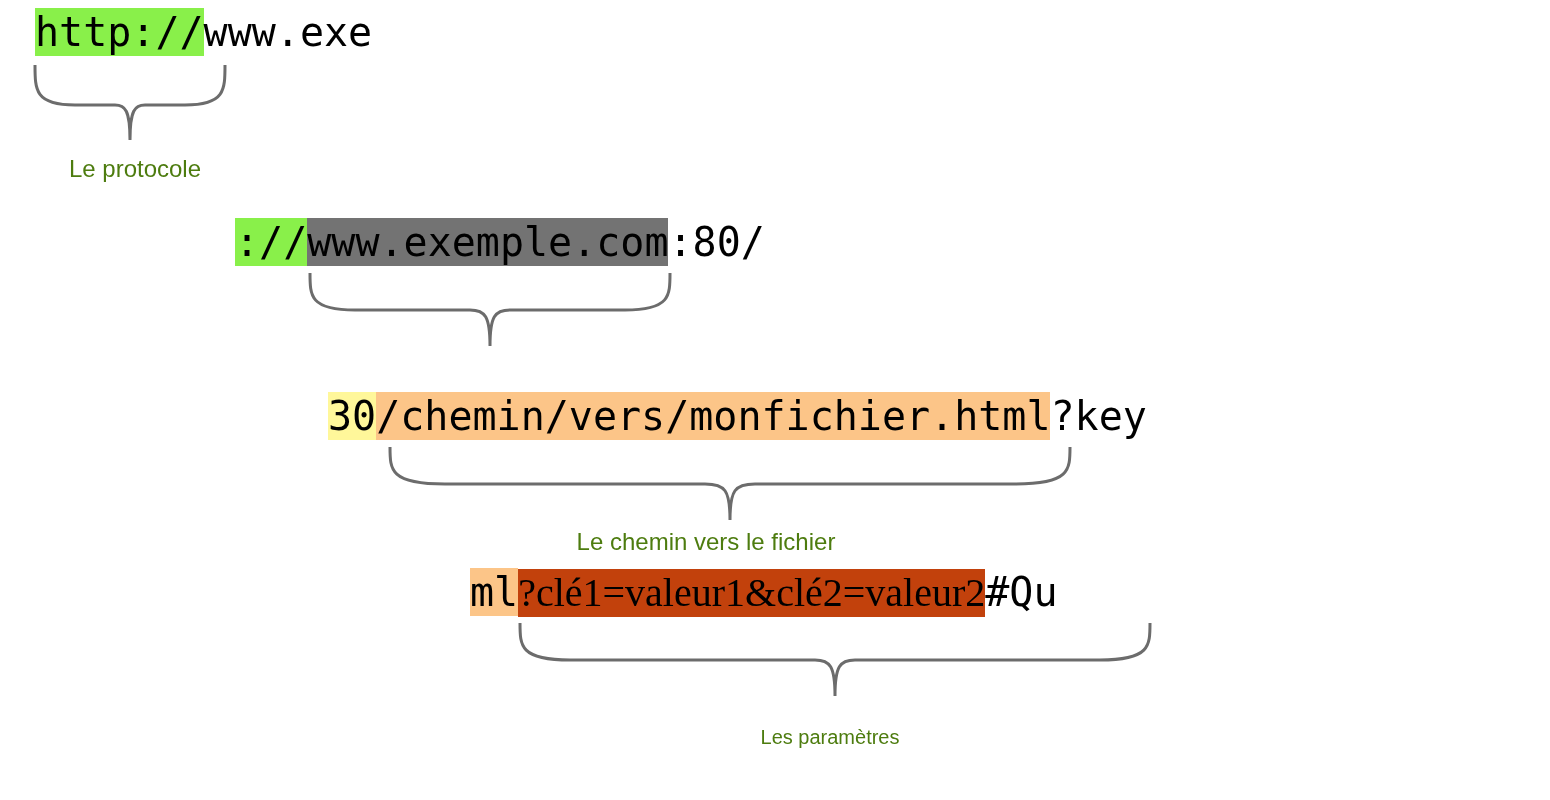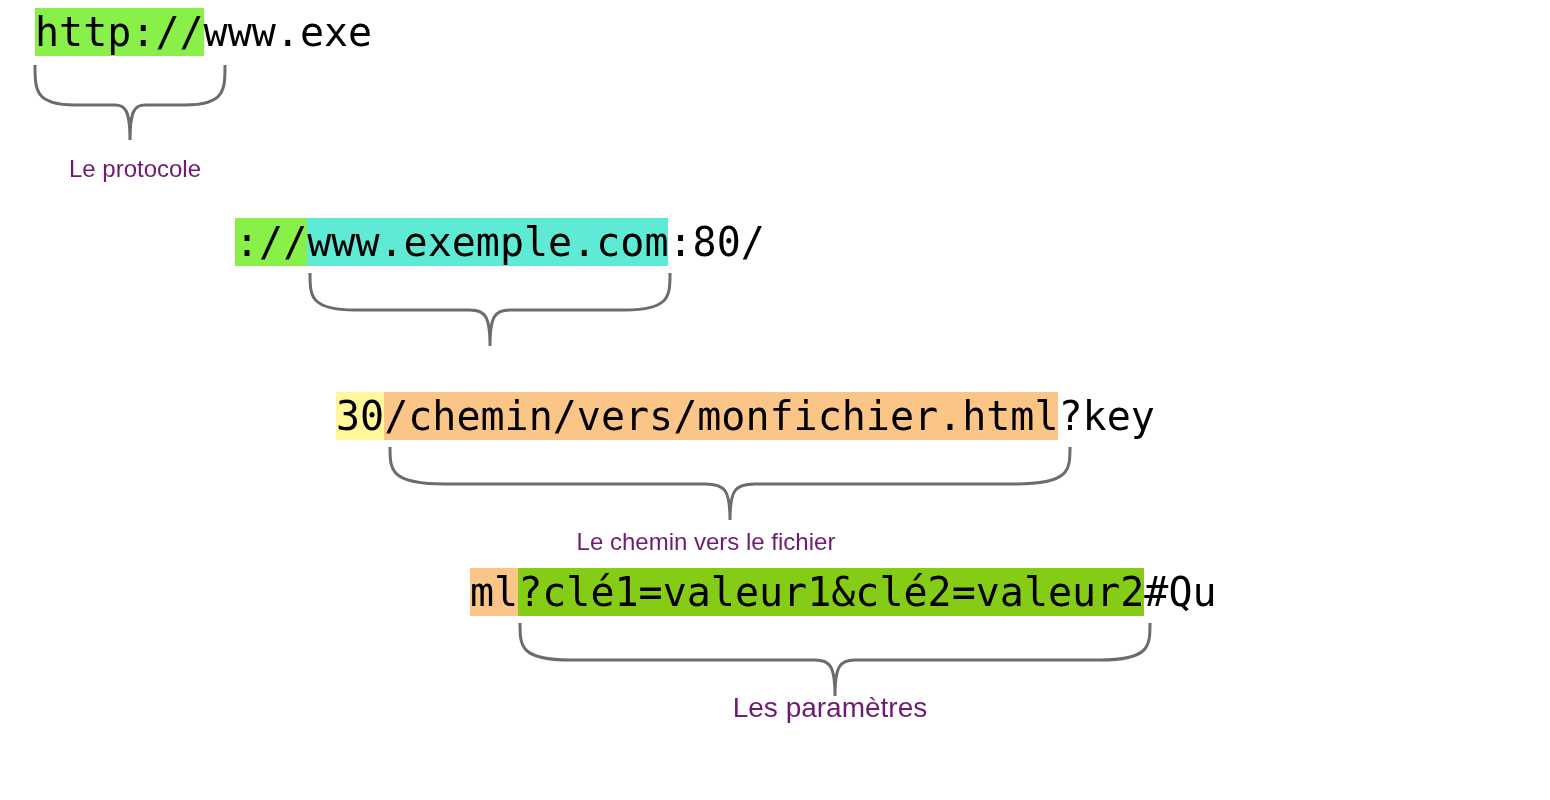--- a/index.html
+++ b/index.html
@@ -13,7 +13,7 @@
   .hl-purple{background:#84cc16;}
   .brace{position:absolute;}
   .brace svg{display:block;}
-  .caption{position:absolute;font-family:sans-serif;font-size:24px;color:#701a75;text-align:center;}
+  .caption{position:absolute;font-family:sans-serif;font-size:24px;color:#4d7c0f;text-align:center;}
 </style>
 </head>
 <body>

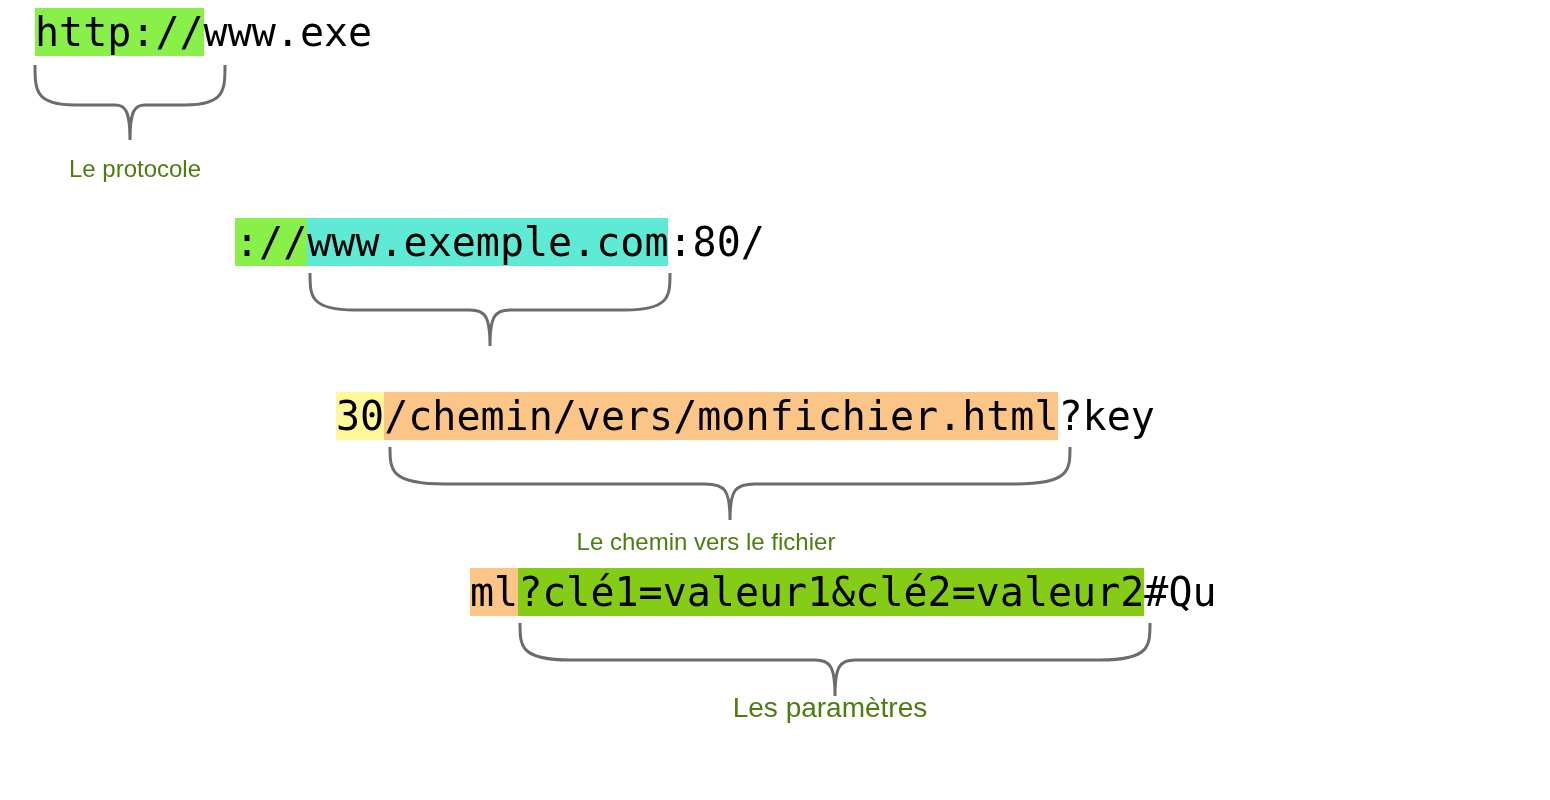--- a/index.html
+++ b/index.html
@@ -7,7 +7,7 @@
   .row{position:absolute;white-space:nowrap;font-family:"DejaVu Sans Mono","Liberation Mono","Courier New",monospace;font-size:40px;line-height:1.2;}
   .seg{display:inline-block;line-height:1.2;padding:0;}
   .hl-green{background:#89f04a;}
-  .hl-blue{background:#5eead4;}
+  .hl-blue{background:#737373;}
   .hl-yellow{background:#fff79a;}
   .hl-orange{background:#fcc588;}
   .hl-purple{background:#84cc16;}

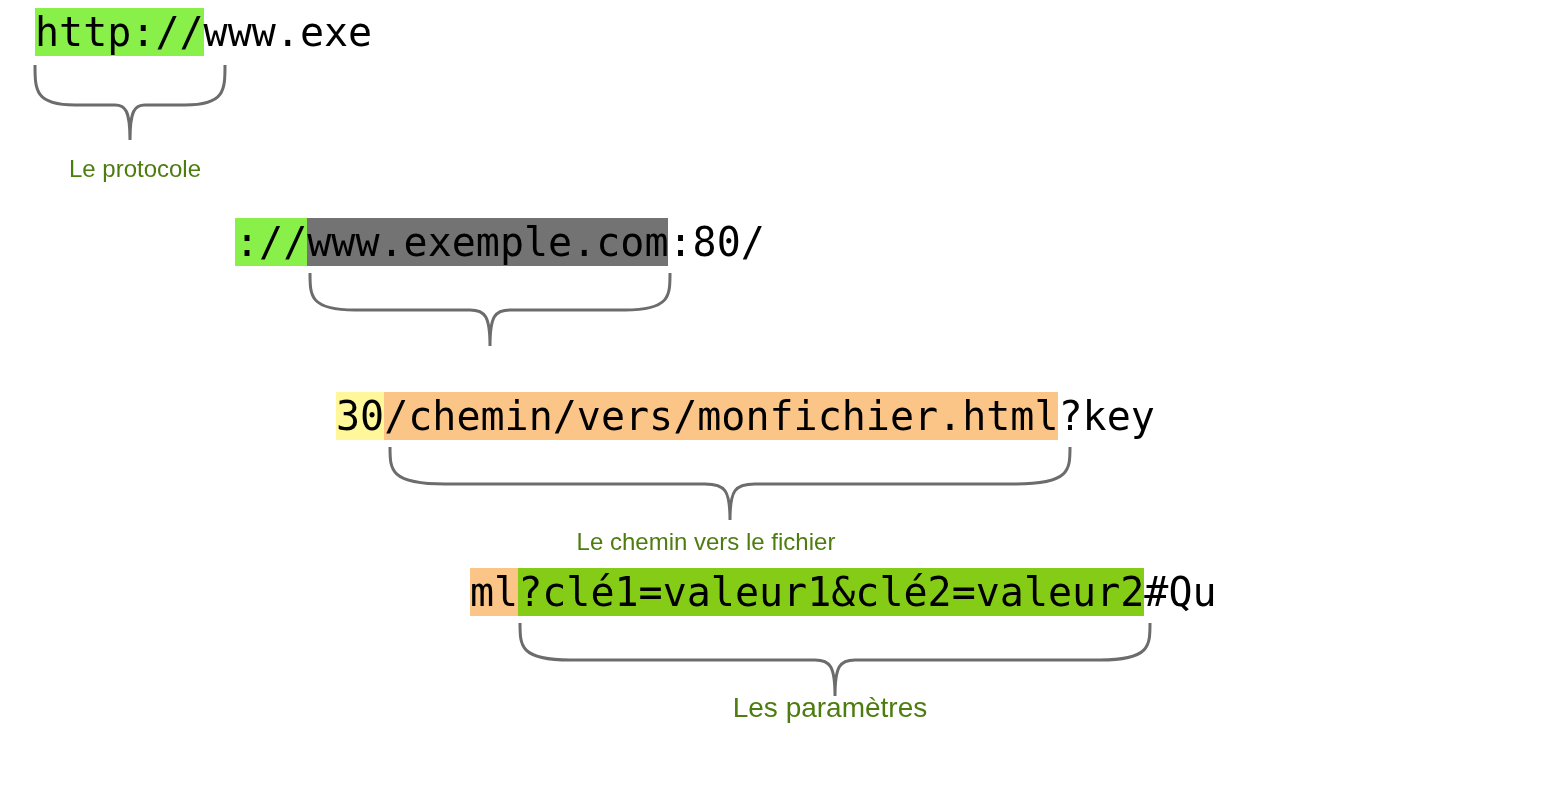--- a/index.html
+++ b/index.html
@@ -41,7 +41,7 @@
     </svg>
   </div>
 
-  <div class="row" style="left:336px;top:392px;">
+  <div class="row" style="left:328px;top:392px;">
     <span class="seg hl-yellow">30</span><span class="seg hl-orange">/chemin/vers/monfichier.html</span><span class="seg">?key</span>
   </div>
 

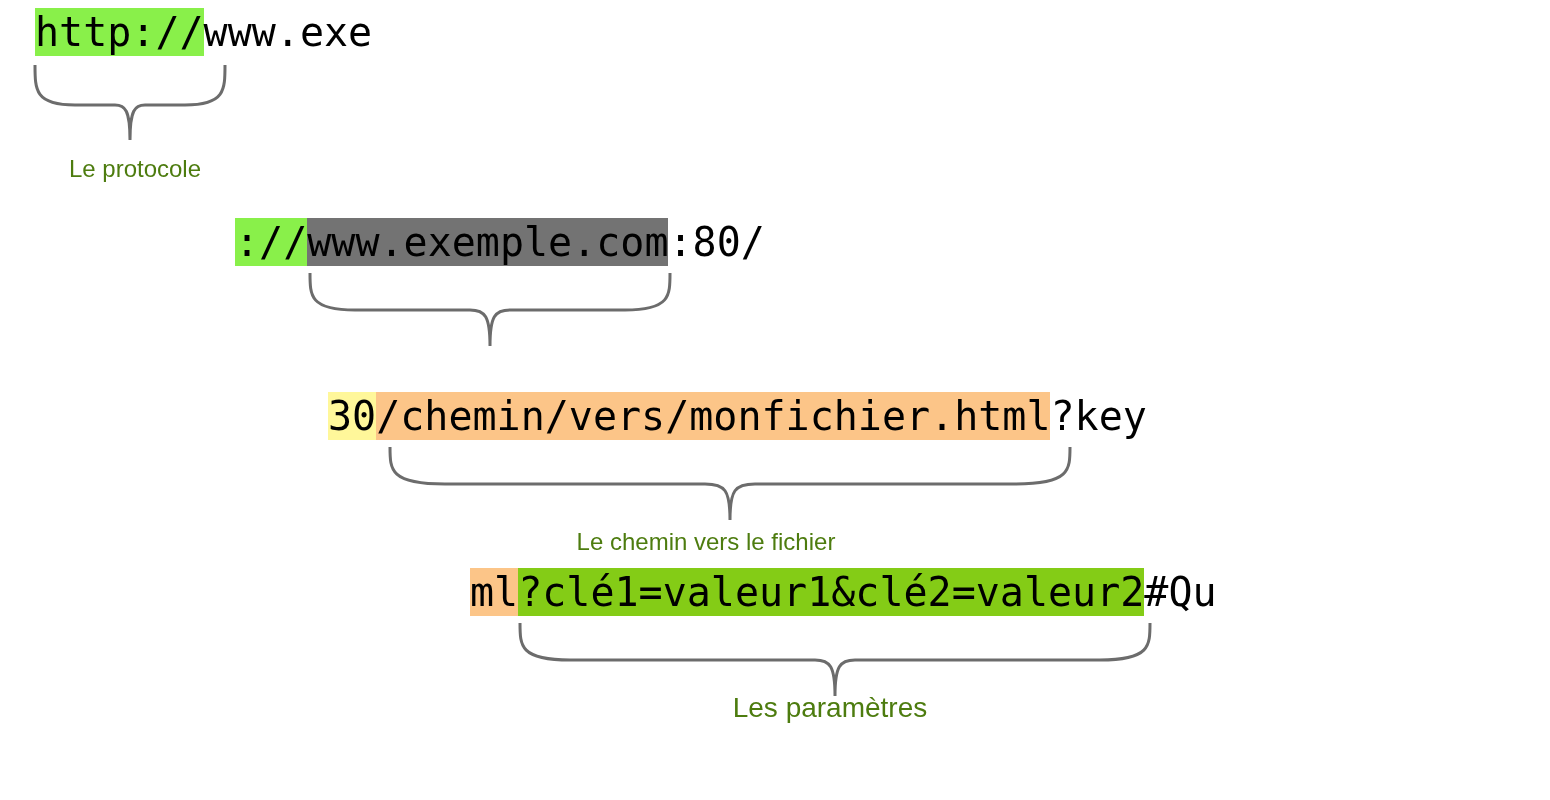--- a/index.html
+++ b/index.html
@@ -10,7 +10,7 @@
   .hl-blue{background:#737373;}
   .hl-yellow{background:#fff79a;}
   .hl-orange{background:#fcc588;}
-  .hl-purple{background:#84cc16;}
+  .hl-purple{background:#c2410c;font-family:Liberation Serif, serif;}
   .brace{position:absolute;}
   .brace svg{display:block;}
   .caption{position:absolute;font-family:sans-serif;font-size:24px;color:#4d7c0f;text-align:center;}

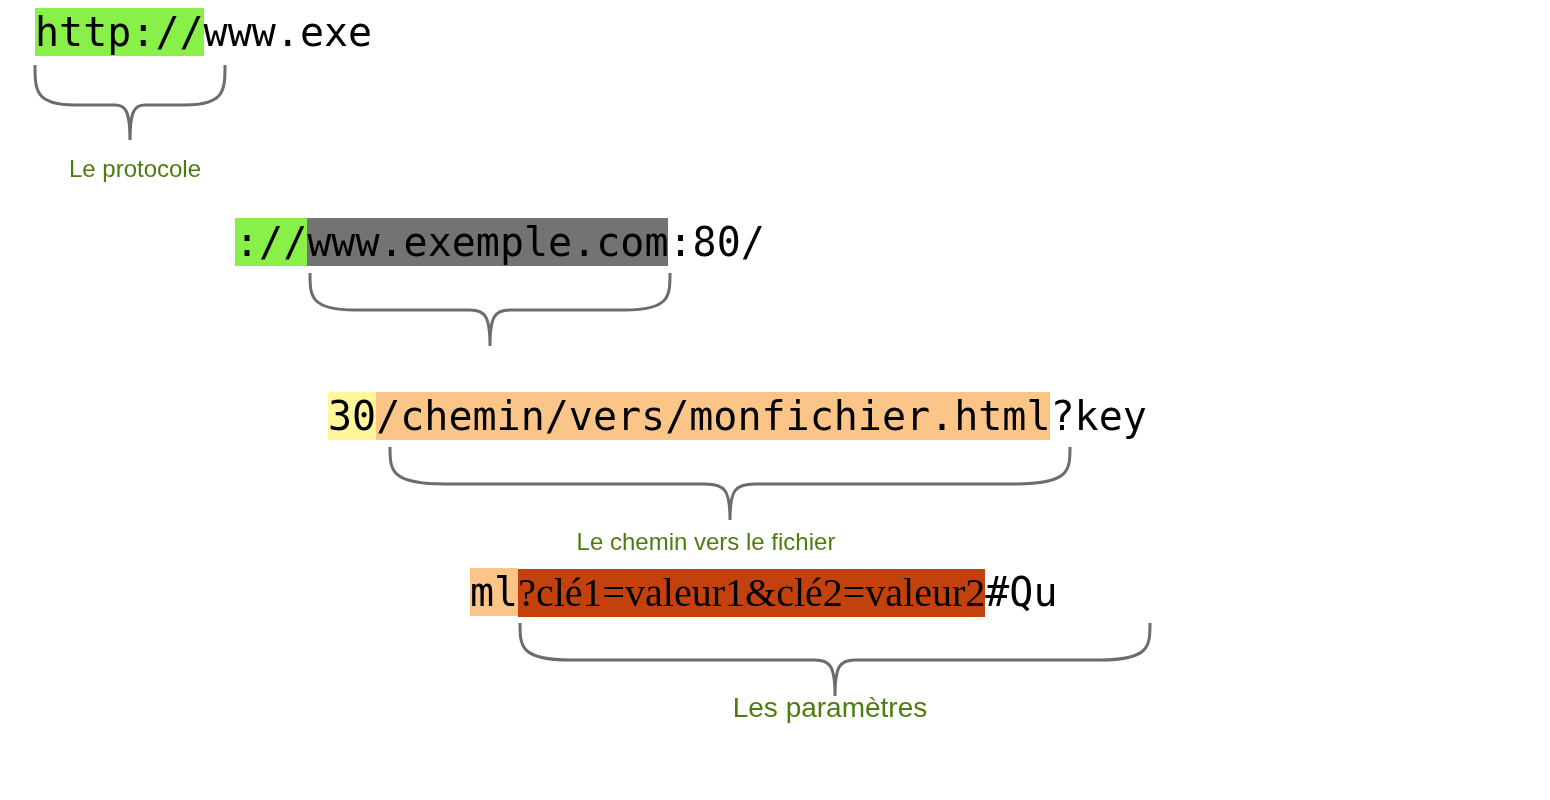--- a/index.html
+++ b/index.html
@@ -61,7 +61,7 @@
       <path d="M5 5 C5 28 5 42 55 42 L300 42 C315 42 320 48 320 78 M635 5 C635 28 635 42 585 42 L340 42 C325 42 320 48 320 78" fill="none" stroke="#6c6c6c" stroke-width="3"></path>
     </svg>
   </div>
-  <div class="caption" style="left:700px;top:692px;width:260px;font-size:28px;">Les paramètres</div>
+  <div class="caption" style="left:700px;top:726px;width:260px;font-size:20px;">Les paramètres</div>
 
 </div>
 

